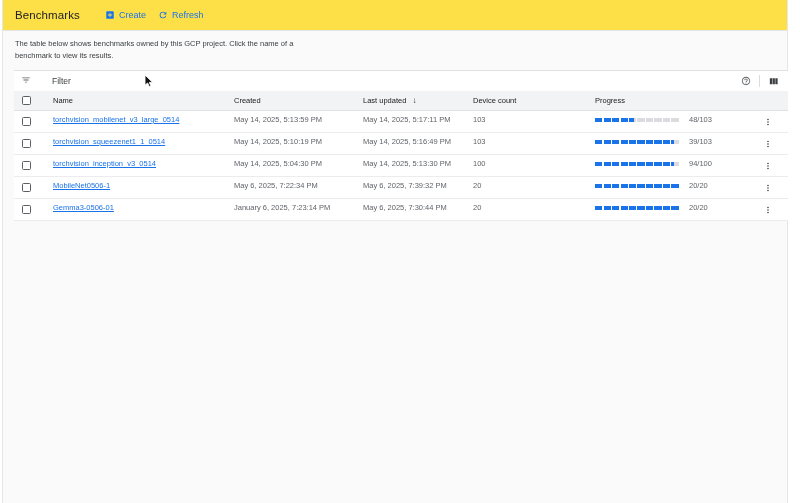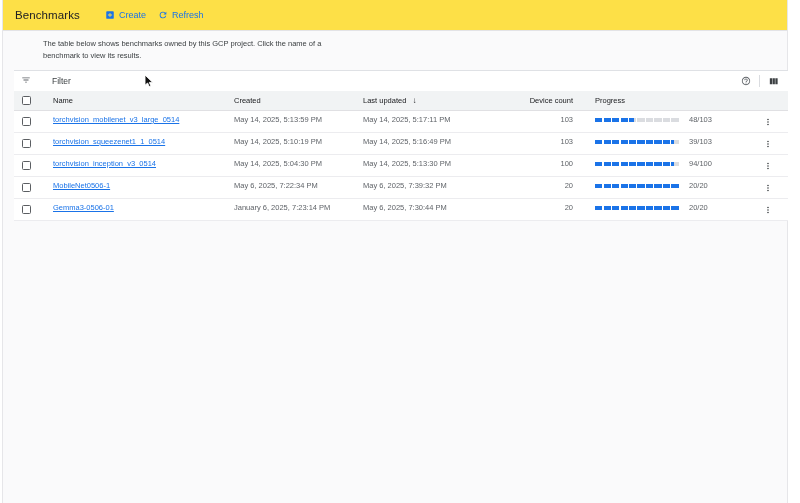--- a/index.html
+++ b/index.html
@@ -22,7 +22,7 @@
   
   .content { position:absolute; left:0; top:31px; right:0; bottom:0; background:#fafafb; }
   .desc { position:absolute; left:12px; top:7px; width:292px; font-size:7.5px;
-    line-height:12px; color:#3c4043;margin-left:28px; }
+    line-height:12px; color:#3c4043; }
 
   
   .card { position:absolute; left:11px; top:39px; width:774px; background:#fff;

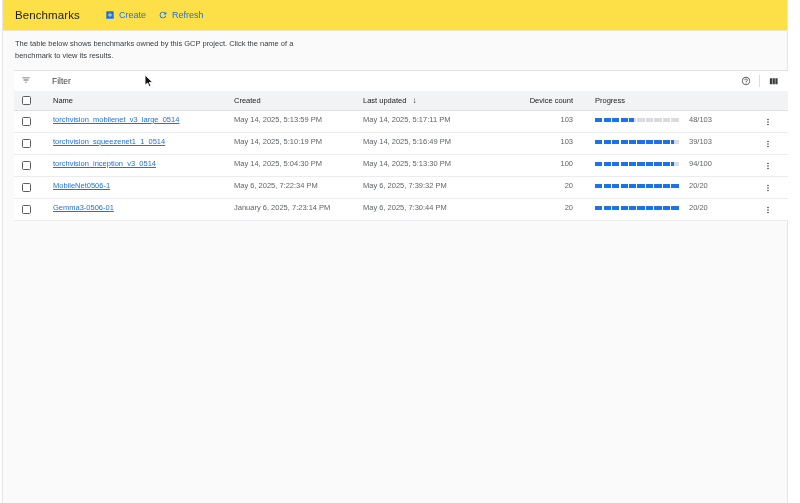--- a/index.html
+++ b/index.html
@@ -49,7 +49,7 @@
   .c-created { left:220px; }
   .c-updated { left:349px; }
   .sort-arrow { margin-left:6px; font-size:8px; color:#202124; }
-  .c-count { left:459px; width:100px; text-align:right; }
+  .c-count { left:459px; width:100px; }
   .c-progress { left:581px; }
   .c-bar { left:581px; top:7px; height:4px; width:84px;
     background:repeating-linear-gradient(90deg, var(--track) 0 7px, transparent 7px 8.5px); }

